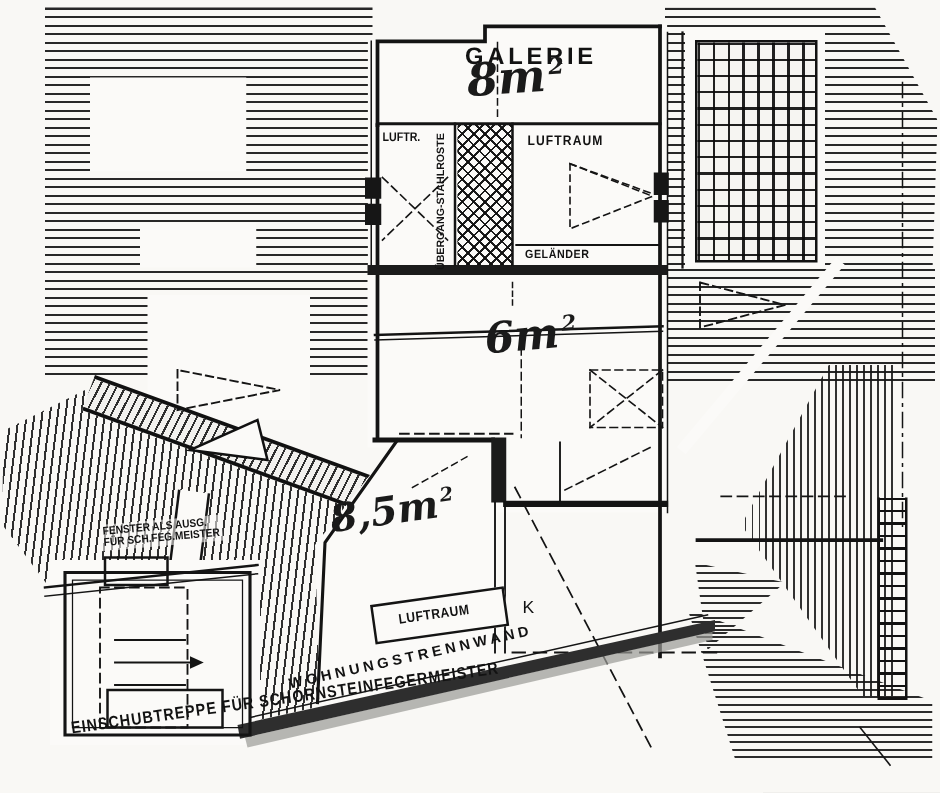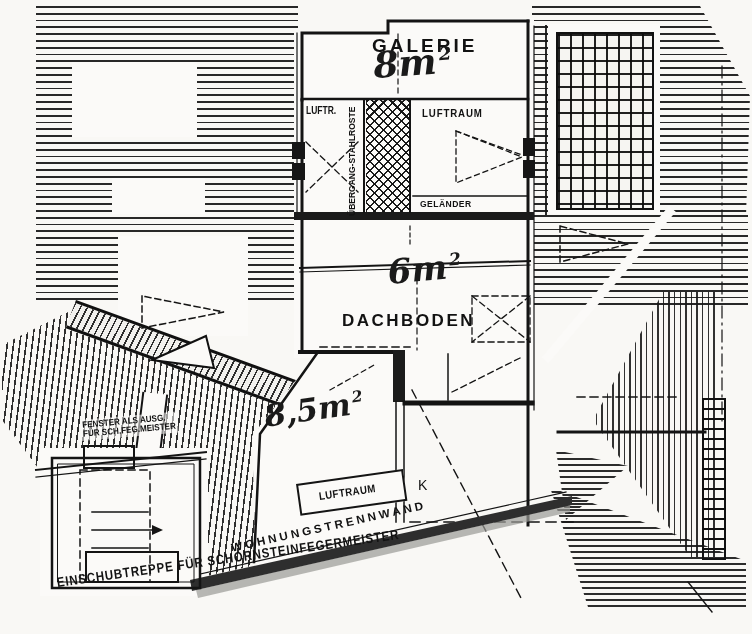--- a/index.html
+++ b/index.html
@@ -169,7 +169,6 @@
 
   <div class="lbl" style="left:420px;top:199px;font-size:9.5px;letter-spacing:.5px;transform:scaleX(.9);">GELÄNDER</div>
 
-  <div class="lbl" style="left:342px;top:312px;font-size:17px;letter-spacing:2.5px;">DACHBODEN</div>
 
   <div class="lbl" style="left:418px;top:478px;font-size:14px;font-weight:400;">K</div>
 

